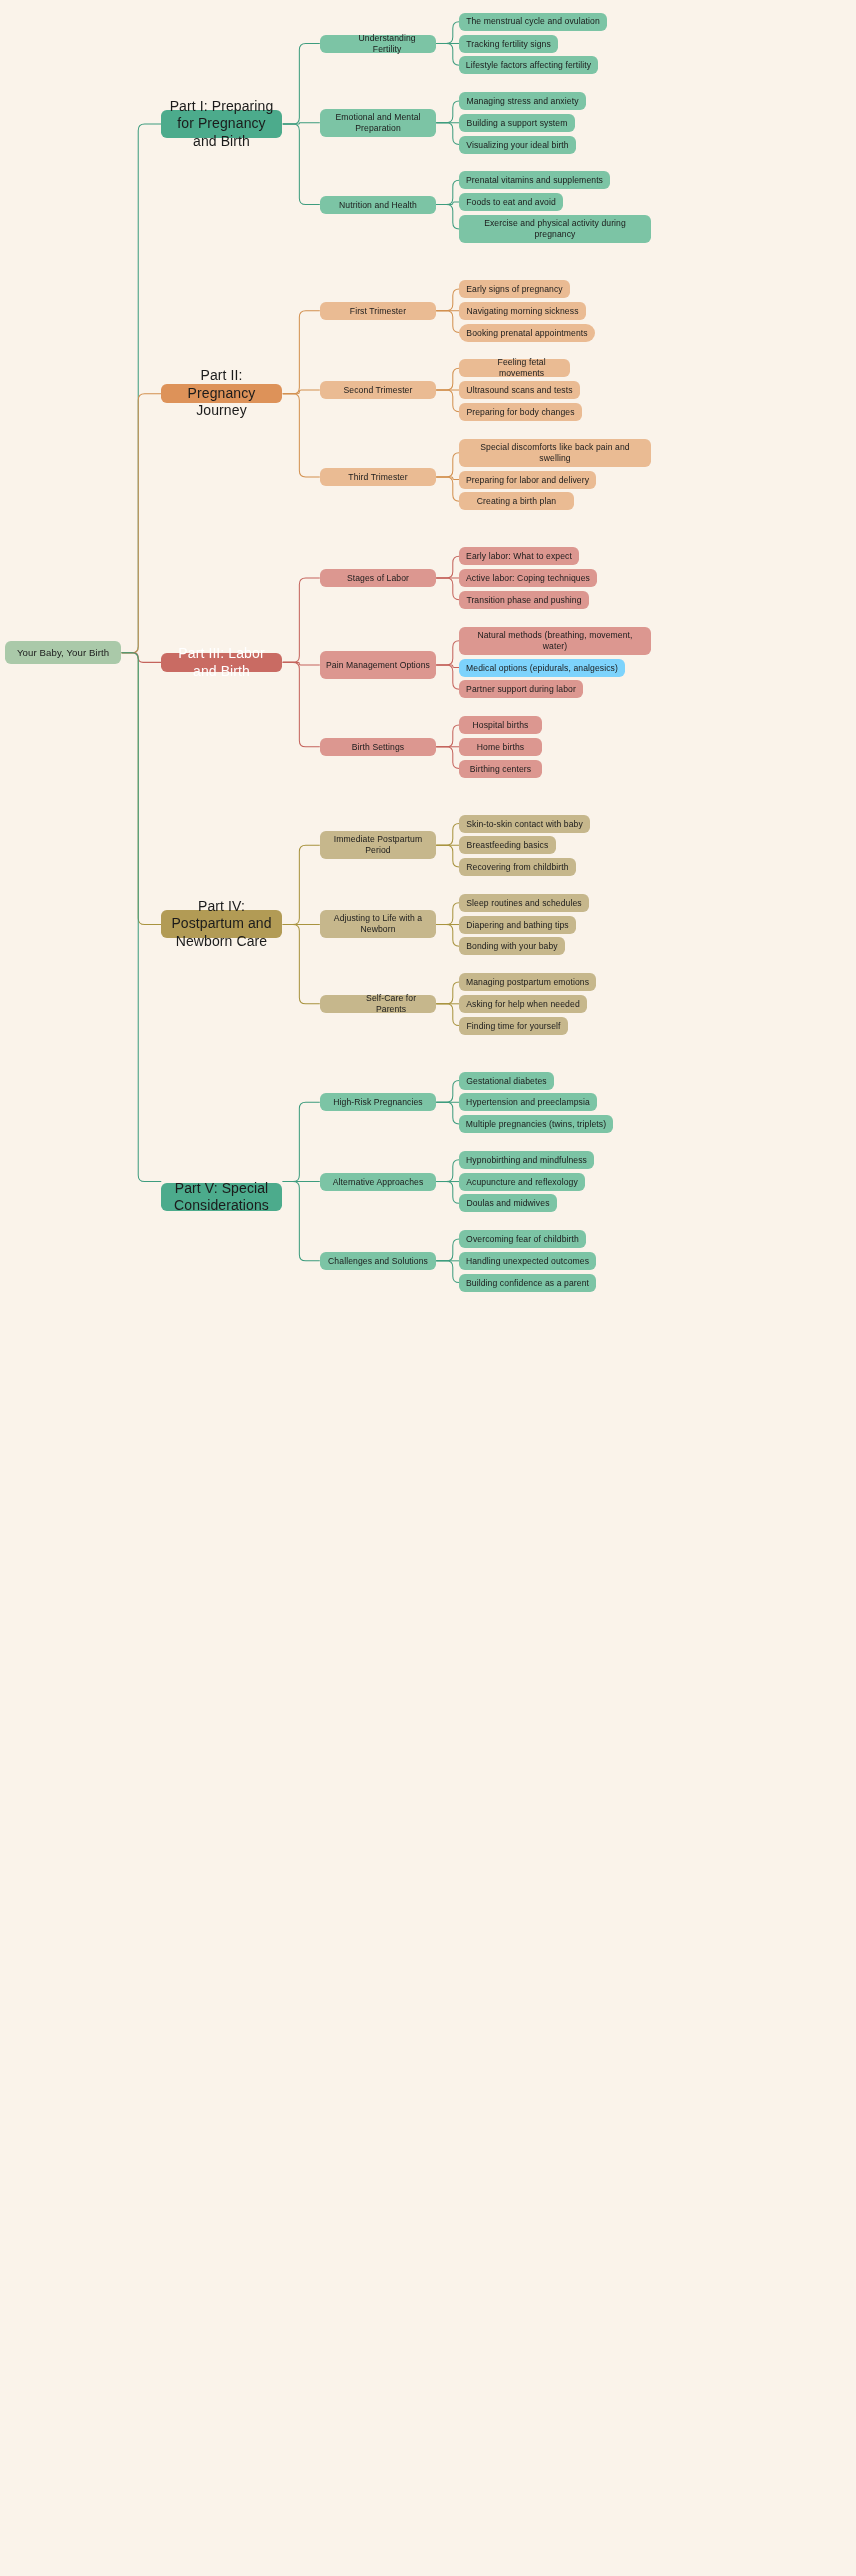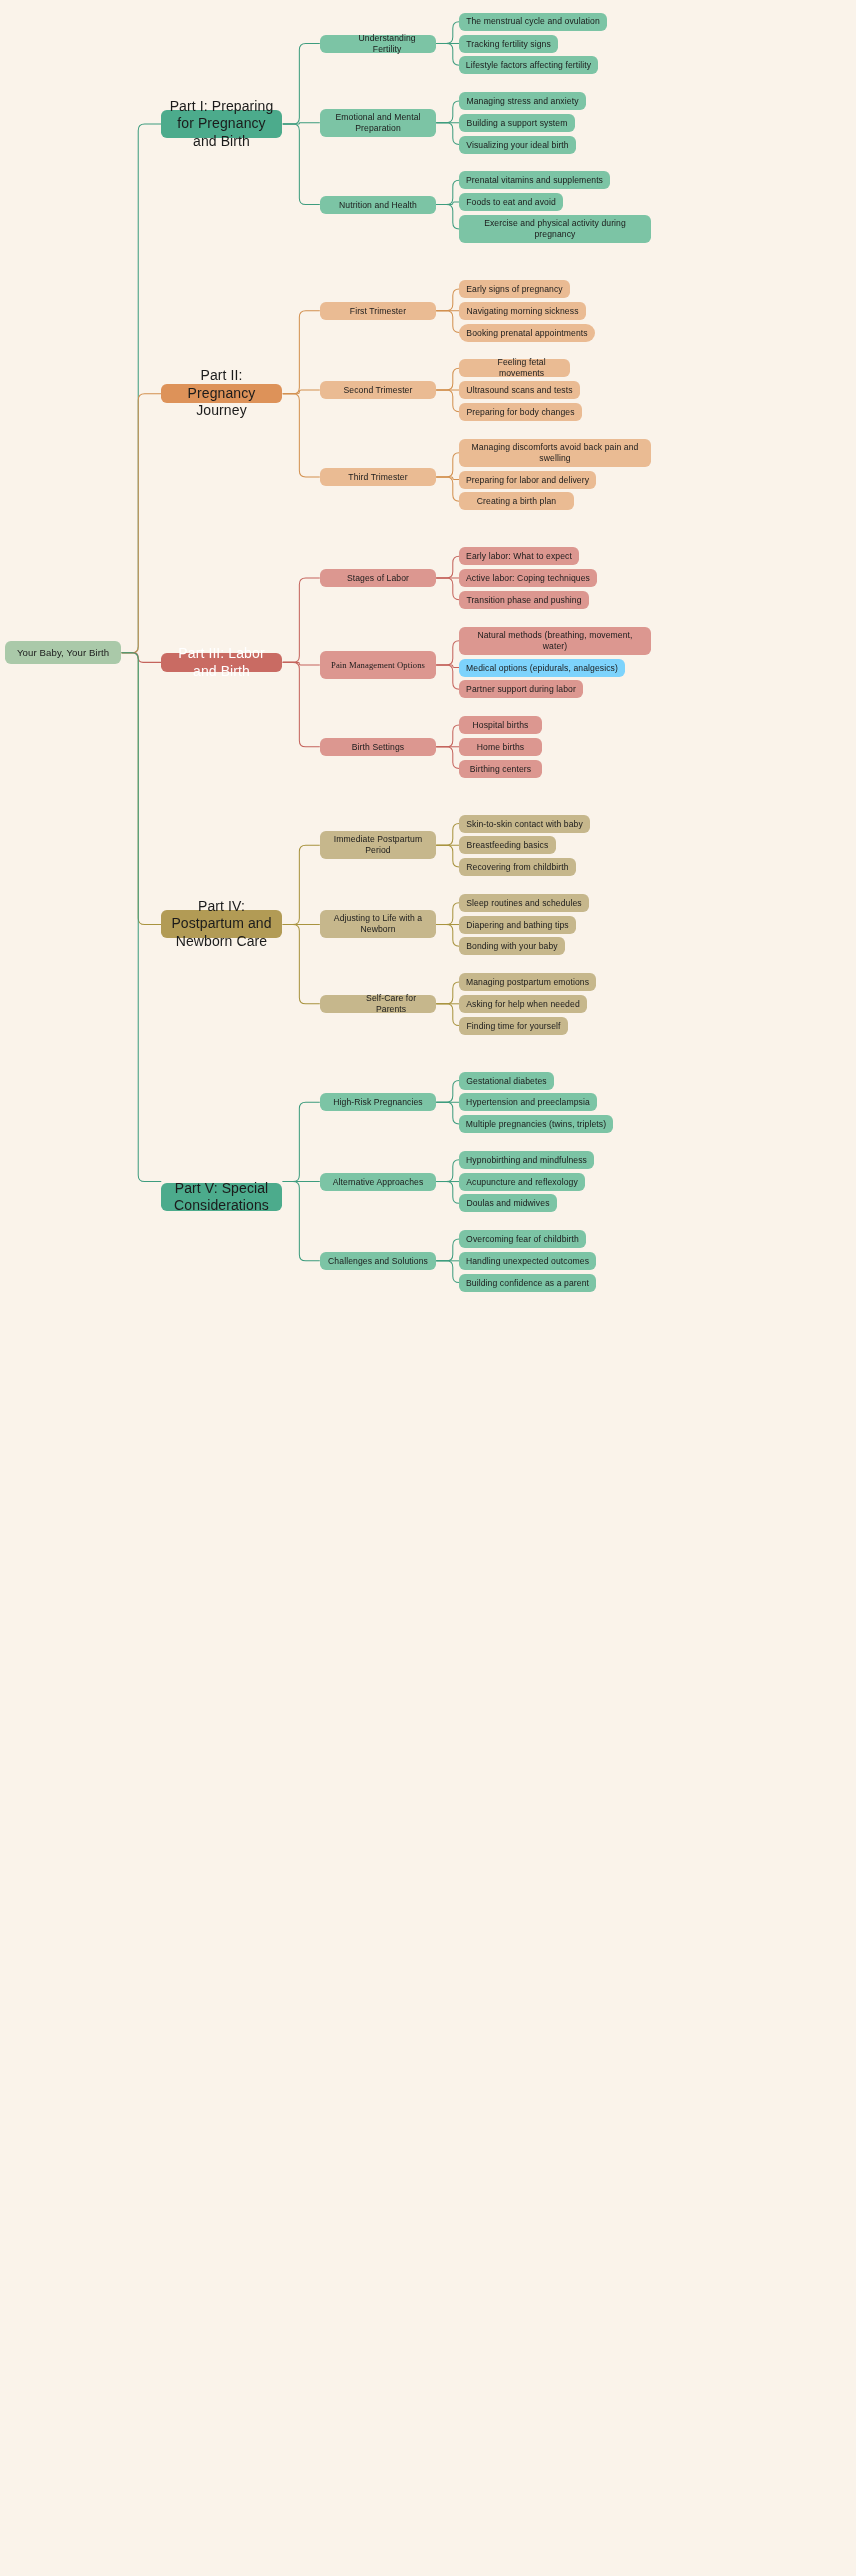--- a/index.html
+++ b/index.html
@@ -134,7 +134,7 @@
     <div class="node lvl3" style="left: 459px; top: 381px; width: 121px; height: 18px; background: rgb(234, 187, 147); color: rgb(27, 27, 27);">Ultrasound scans and tests</div>
     <div class="node lvl3" style="left: 459px; top: 403px; width: 123px; height: 18px; background: rgb(234, 187, 147); color: rgb(27, 27, 27);">Preparing for body changes</div>
     <div class="node lvl2" style="left: 320px; top: 468px; width: 116px; height: 18px; background: rgb(234, 187, 147); color: rgb(27, 27, 27);">Third Trimester</div>
-    <div class="node lvl3" style="left: 459px; top: 439px; width: 192px; height: 28px; background: rgb(234, 187, 147); color: rgb(27, 27, 27);">Managing discomforts avoid back pain and swelling</div>
+    <div class="node lvl3" style="left: 459px; top: 439px; width: 192px; height: 28px; background: rgb(234, 187, 147); color: rgb(27, 27, 27);">Special discomforts like back pain and swelling</div>
     <div class="node lvl3" style="left: 459px; top: 471px; width: 137px; height: 18px; background: rgb(234, 187, 147); color: rgb(27, 27, 27);">Preparing for labor and delivery</div>
     <div class="node lvl3" style="left: 459px; top: 492px; width: 115px; height: 18px; background: rgb(234, 187, 147); color: rgb(27, 27, 27);">Creating a birth plan</div>
     <div class="node lvl1" style="left: 161px; top: 653px; width: 121px; height: 19px; background: rgb(201, 107, 99); color: rgb(255, 255, 255);">Part III: Labor and Birth</div>

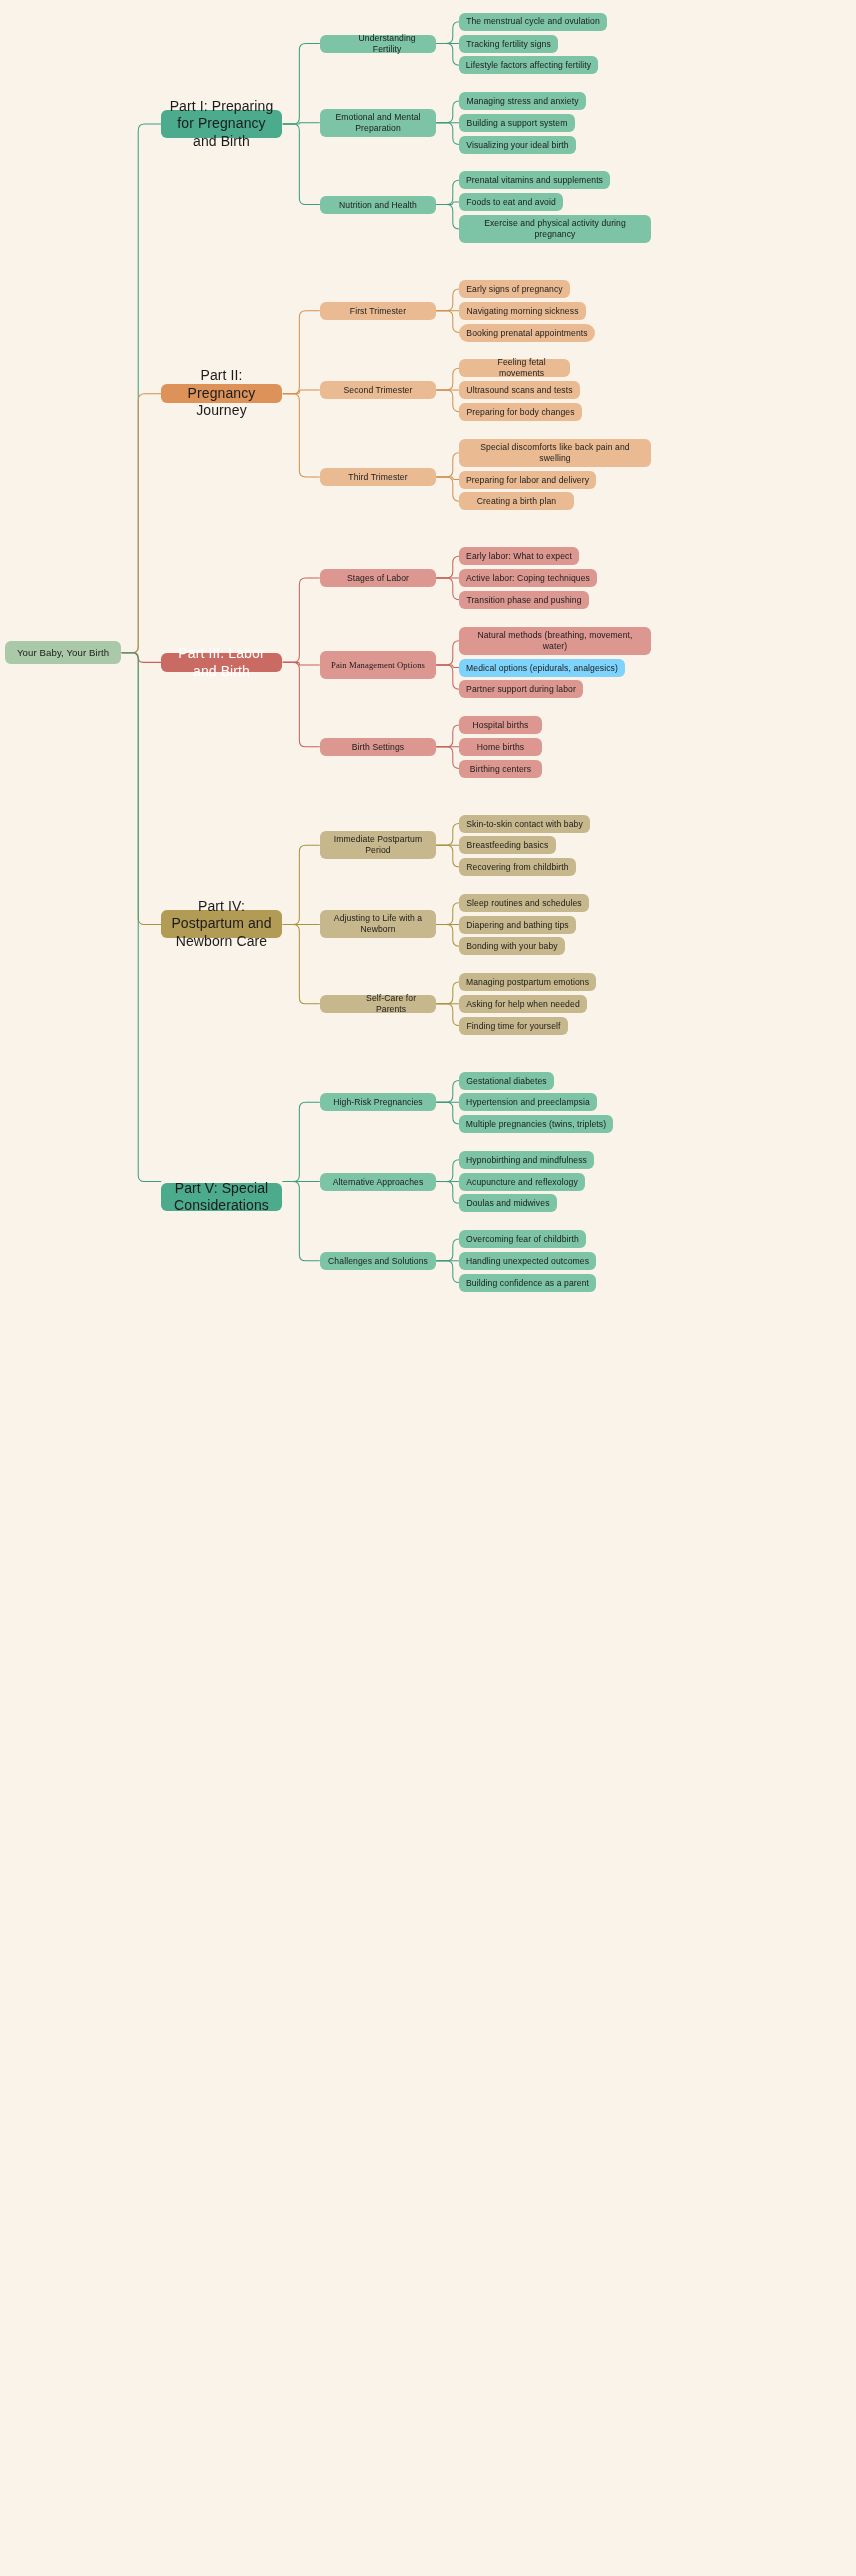--- a/index.html
+++ b/index.html
@@ -142,7 +142,7 @@
     <div class="node lvl3" style="left: 459px; top: 547px; width: 120px; height: 18px; background: rgb(220, 151, 144); color: rgb(27, 27, 27);">Early labor: What to expect</div>
     <div class="node lvl3" style="left: 459px; top: 569px; width: 138px; height: 18px; background: rgb(220, 151, 144); color: rgb(27, 27, 27);">Active labor: Coping techniques</div>
     <div class="node lvl3" style="left: 459px; top: 591px; width: 130px; height: 18px; background: rgb(220, 151, 144); color: rgb(27, 27, 27);">Transition phase and pushing</div>
-    <div class="node lvl2" style="left: 320px; top: 651px; width: 116px; height: 28px; background: rgb(220, 151, 144); color: rgb(27, 27, 27); font-family: Liberation Serif, serif;">Pain Management Options</div>
+    <div class="node lvl2" style="left: 320px; top: 651px; width: 116px; height: 28px; background: rgb(220, 151, 144); color: rgb(27, 27, 27);">Pain Management Options</div>
     <div class="node lvl3" style="left: 459px; top: 627px; width: 192px; height: 28px; background: rgb(220, 151, 144); color: rgb(27, 27, 27);">Natural methods (breathing, movement, water)</div>
     <div class="node lvl3" style="left: 459px; top: 659px; width: 166px; height: 18px; background: #7dd3fc; color: rgb(27, 27, 27);">Medical options (epidurals, analgesics)</div>
     <div class="node lvl3" style="left: 459px; top: 680px; width: 124px; height: 18px; background: rgb(220, 151, 144); color: rgb(27, 27, 27);">Partner support during labor</div>

